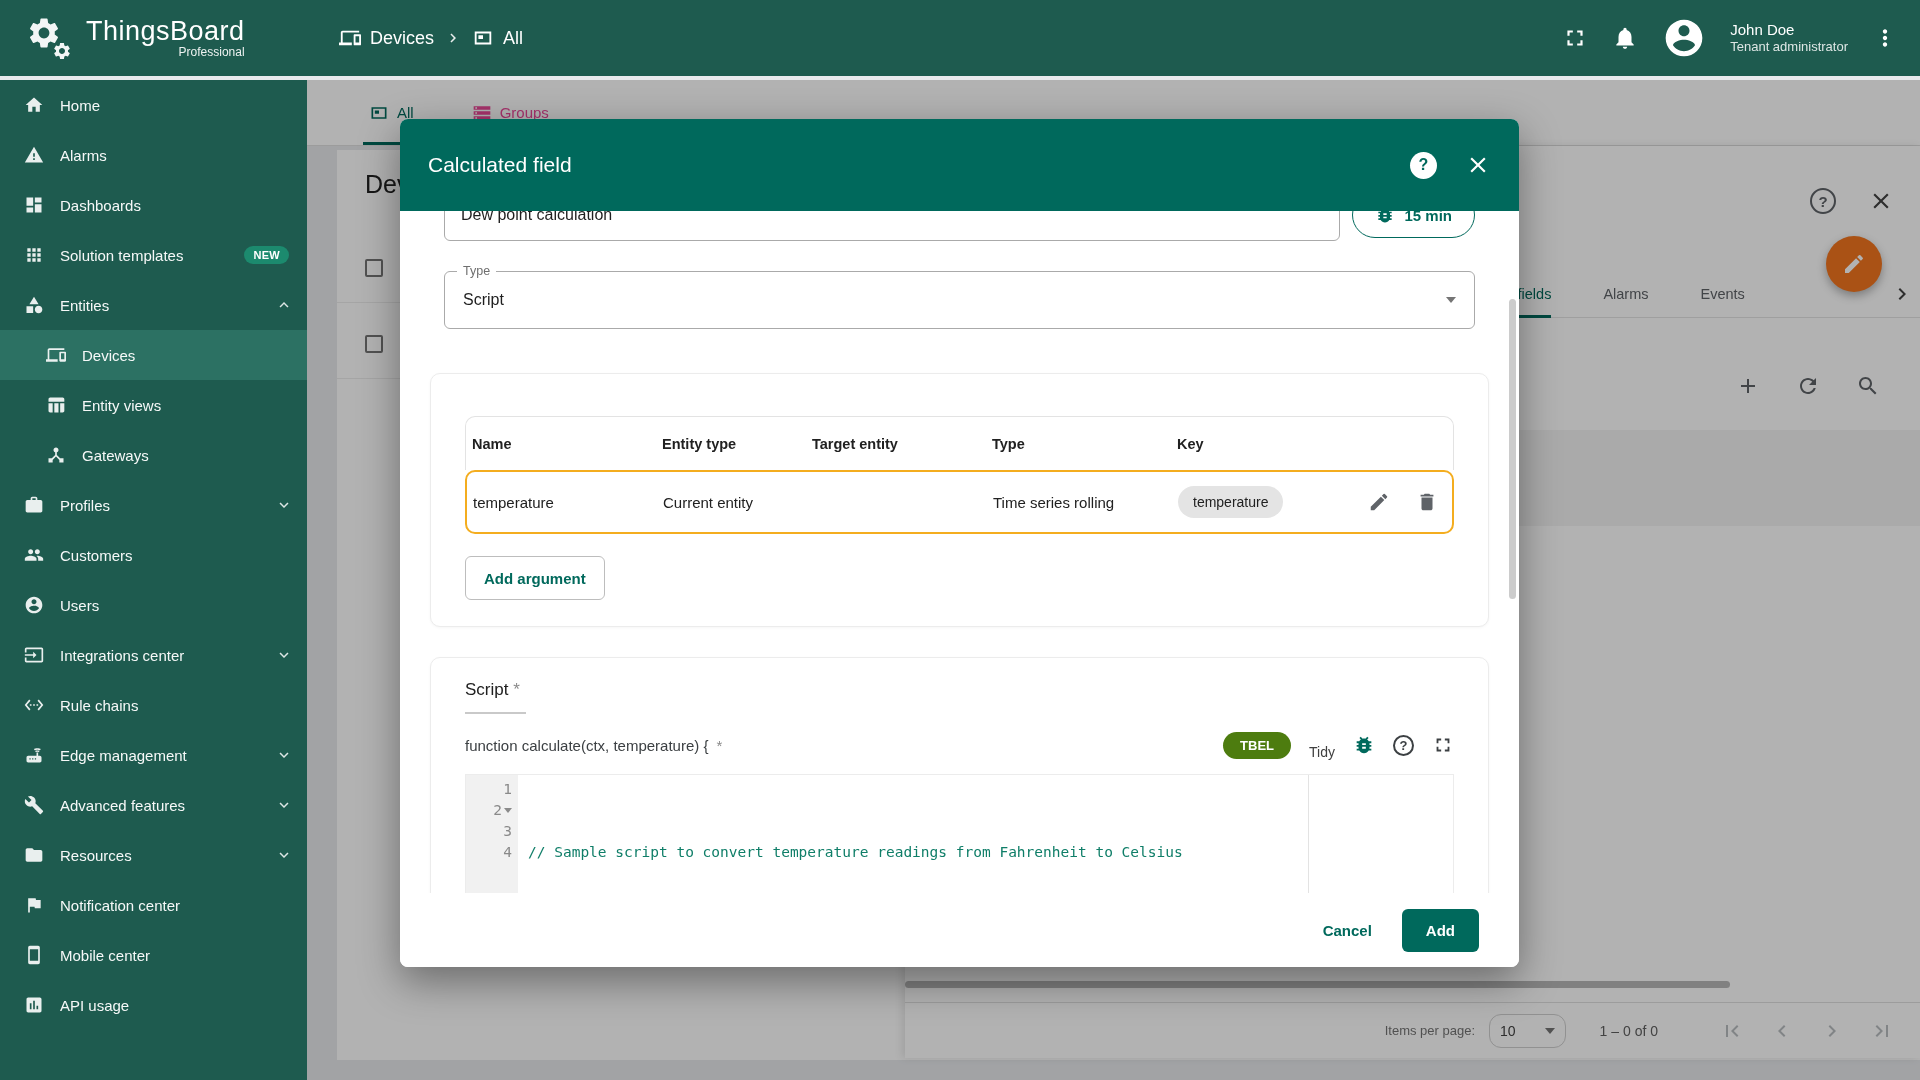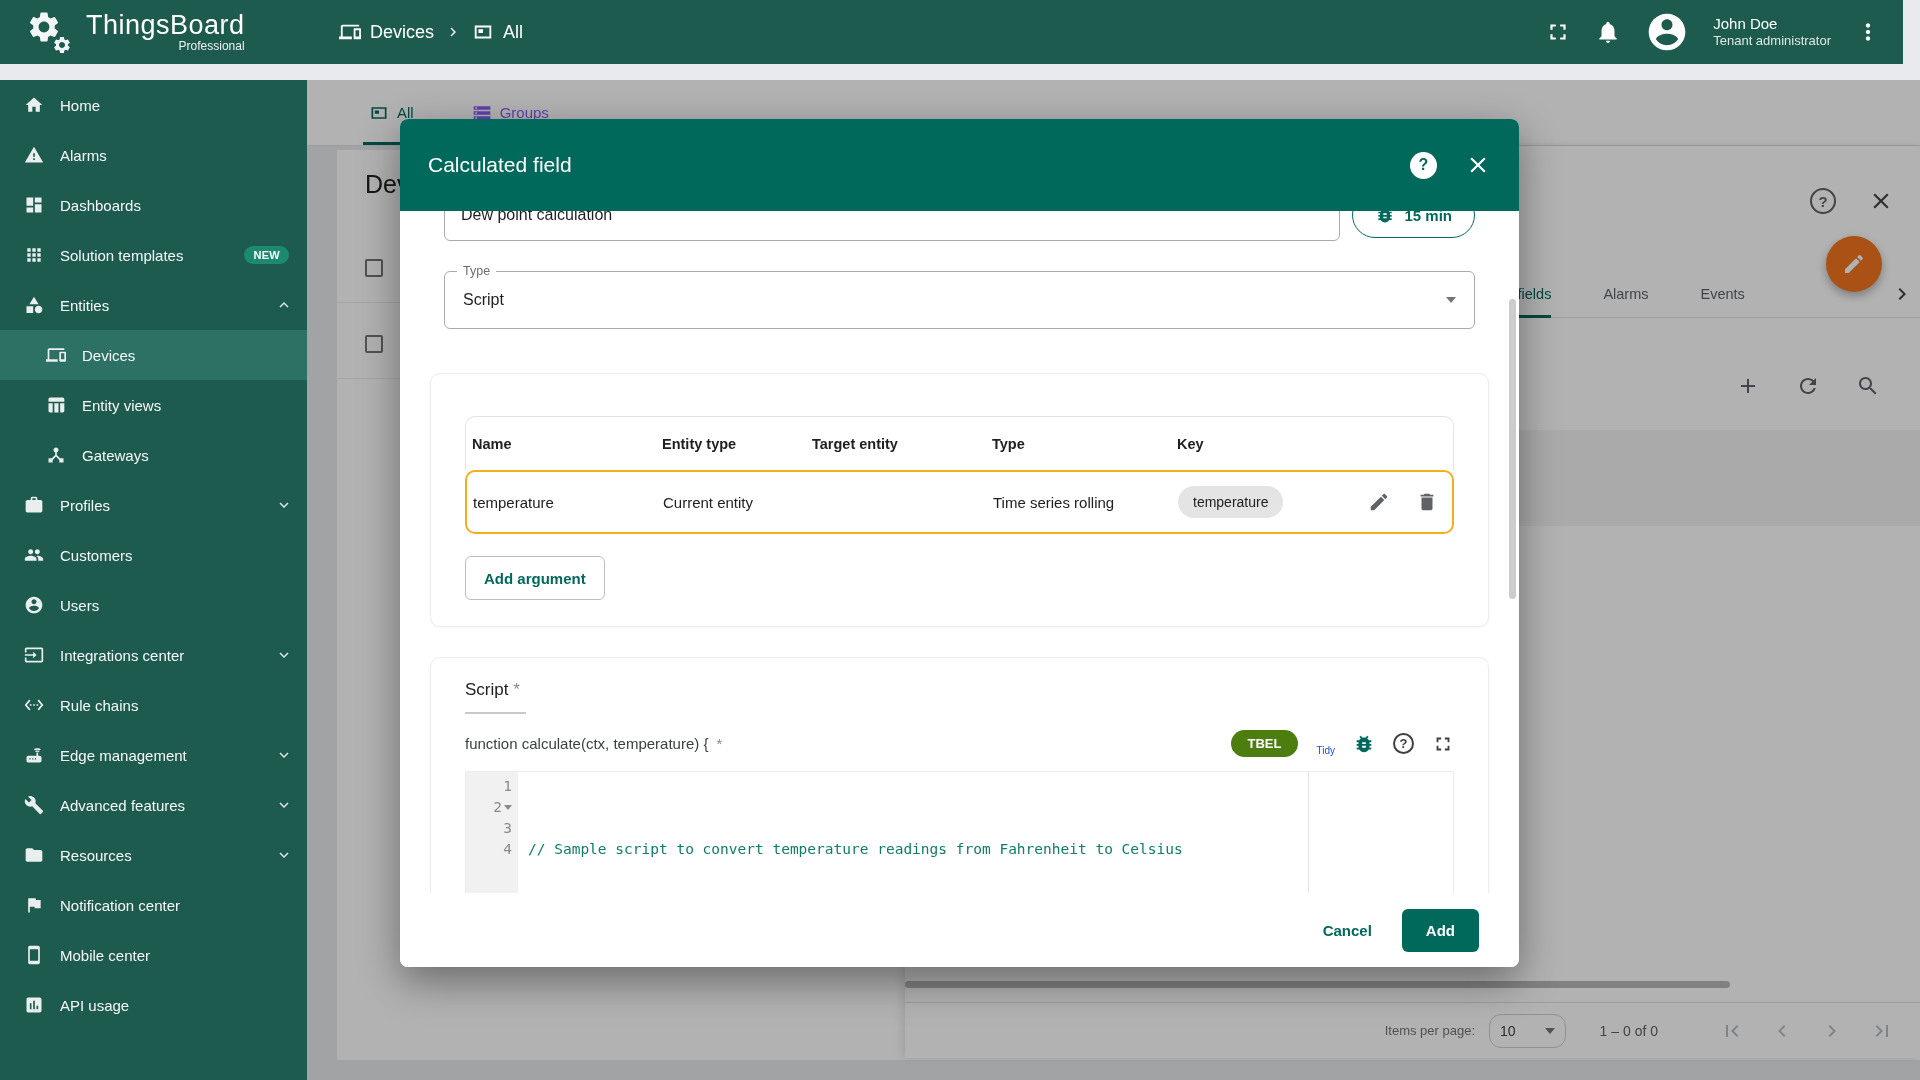--- a/index.html
+++ b/index.html
@@ -9,7 +9,7 @@
   .ic { width:20px; height:20px; flex:none; }
 
   
-  .app-header { position:absolute; top:0; left:0; right:17px; height:64px; background:#1e5b4f; display:flex; align-items:center; color:#fff; z-index:6; }
+  .app-header { position:absolute; top:0; left:0; right:0; height:76px; background:#1e5b4f; display:flex; align-items:center; color:#fff; z-index:6; }
   .logo { width:307px; display:flex; align-items:center; gap:12px; padding-left:26px; flex:none; }
   .logo-gear { position:relative; width:48px; height:46px; }
   .logo-gear .g1 { width:36px; height:36px; position:absolute; top:0; left:0; opacity:.95; }

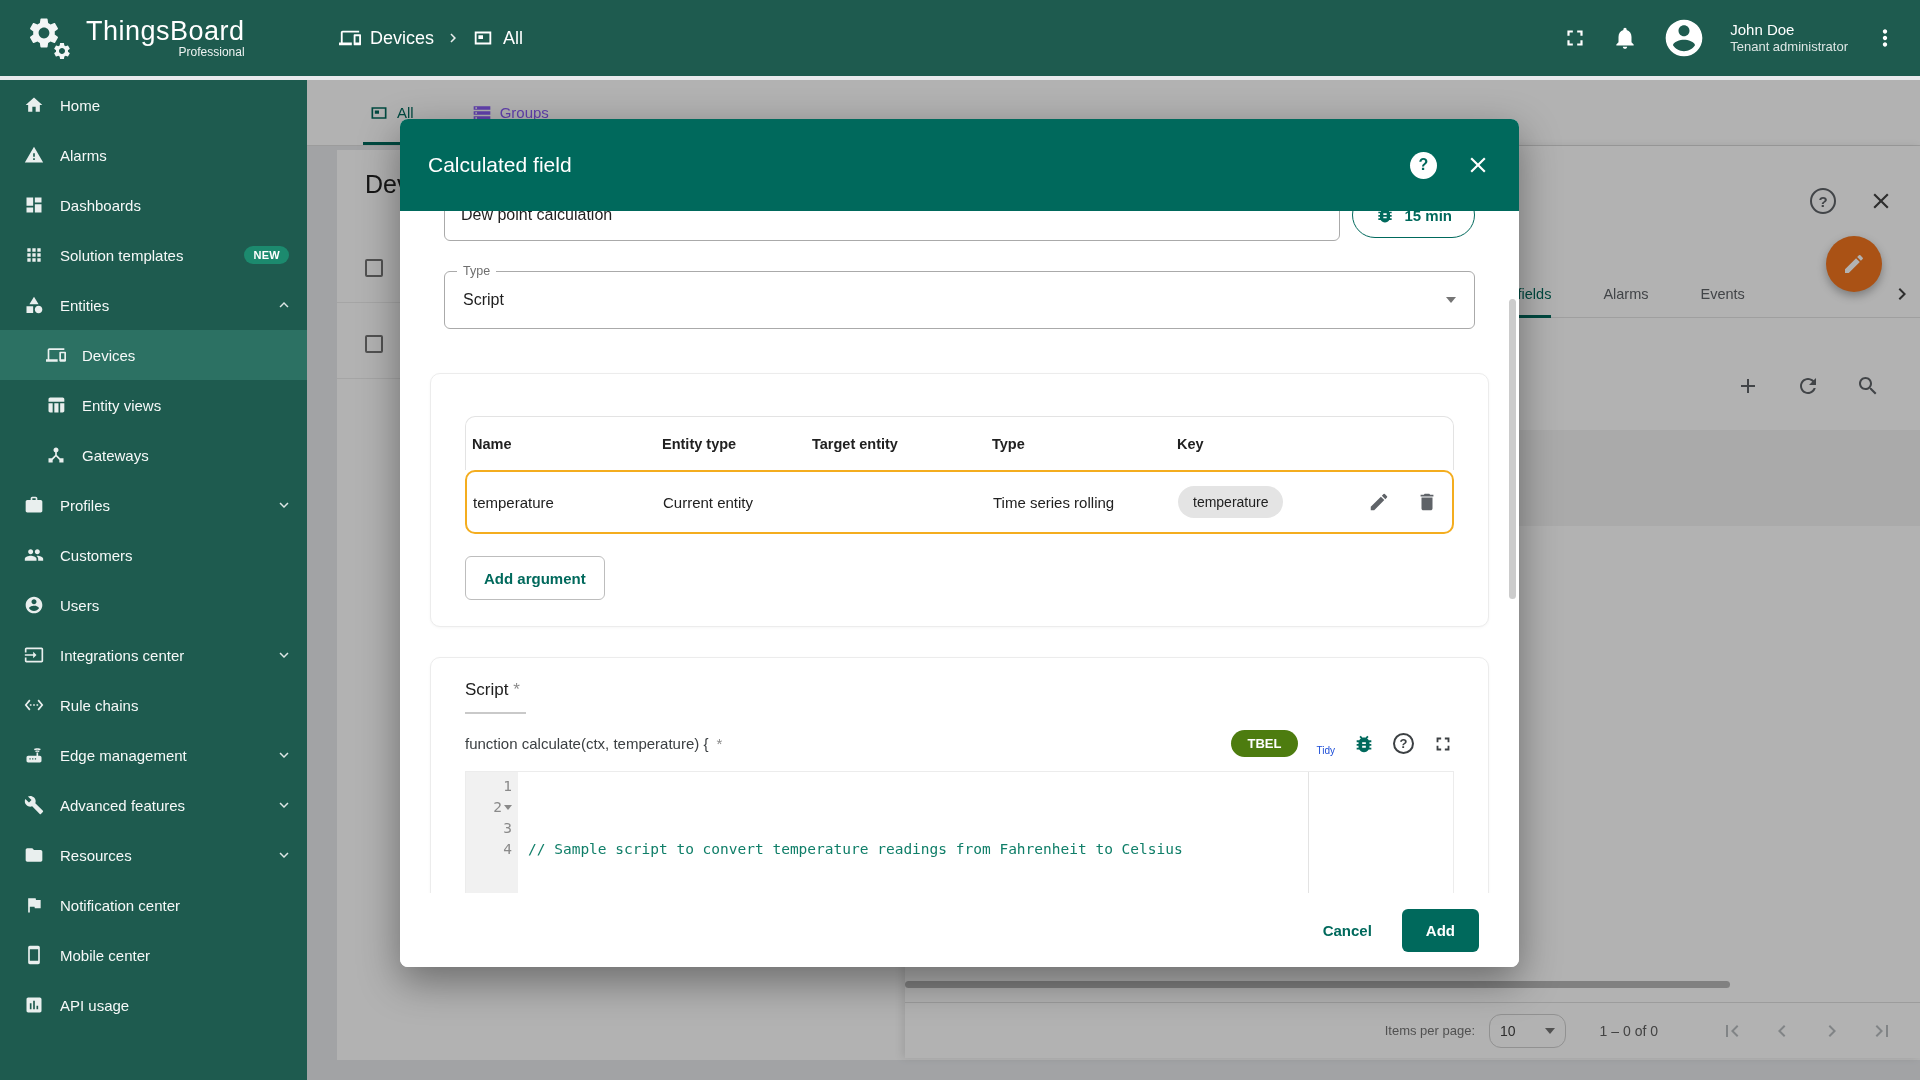--- a/index.html
+++ b/index.html
@@ -45,7 +45,7 @@
   .gtab { display:flex; align-items:center; gap:8px; font-size:15px; font-weight:500; position:relative; cursor:pointer; }
   .gtab.active { color:#00695c; }
   .gtab.active::after { content:""; position:absolute; left:-6px; right:-6px; bottom:0; height:3px; background:#00695c; }
-  .gtab.inactive { color:#8b5cf6; }
+  .gtab.inactive { color:#ec4899; }
   .table-card { position:absolute; top:70px; left:30px; right:0; bottom:20px; background:#fff; }
   .table-title { padding:20px 0 0 28px; font-size:25px; font-weight:500; color:#212121; }
   .chk { position:absolute; width:18px; height:18px; border:2px solid #757575; border-radius:2px; left:28px; cursor:pointer; }

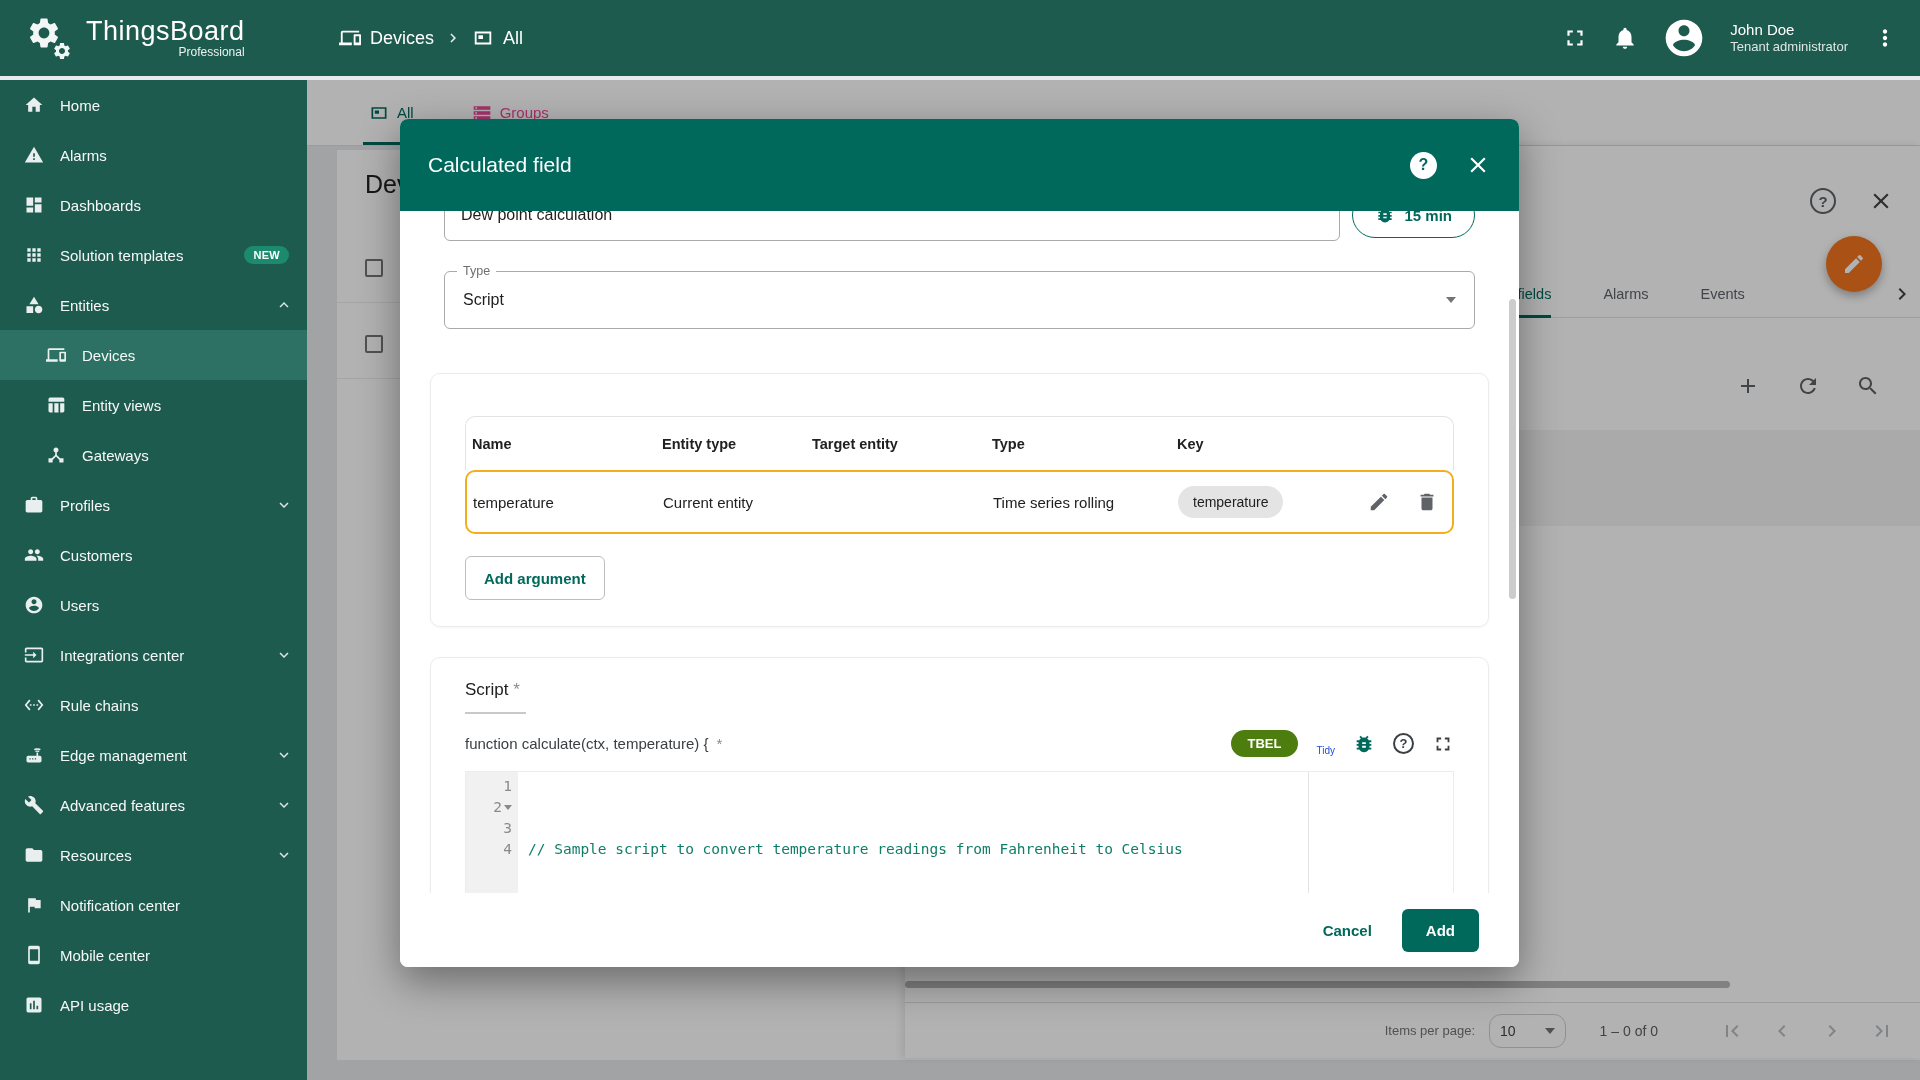--- a/index.html
+++ b/index.html
@@ -111,7 +111,7 @@
   .sig-row { margin-top:16px; display:flex; align-items:center; font-size:15px; color:#3c4043; }
   .sig-controls { margin-left:auto; display:flex; align-items:center; gap:18px; }
   .tbel-pill { background:#4d7c0f; color:#fff; font-weight:700; font-size:13px; padding:6px 17px; border-radius:15px; cursor:pointer; }
-  .tidy-btn { color:#1d4ed8; font-size:10px; cursor:pointer;margin-top:14px; }
+  .tidy-btn { color:#404040; font-size:14px; cursor:pointer;margin-top:14px; }
   .sbtn { width:22px; height:22px; cursor:pointer; }
   .sbtn .ic { width:22px; height:22px; }
   .sbtn.teal { color:#00695c; }

